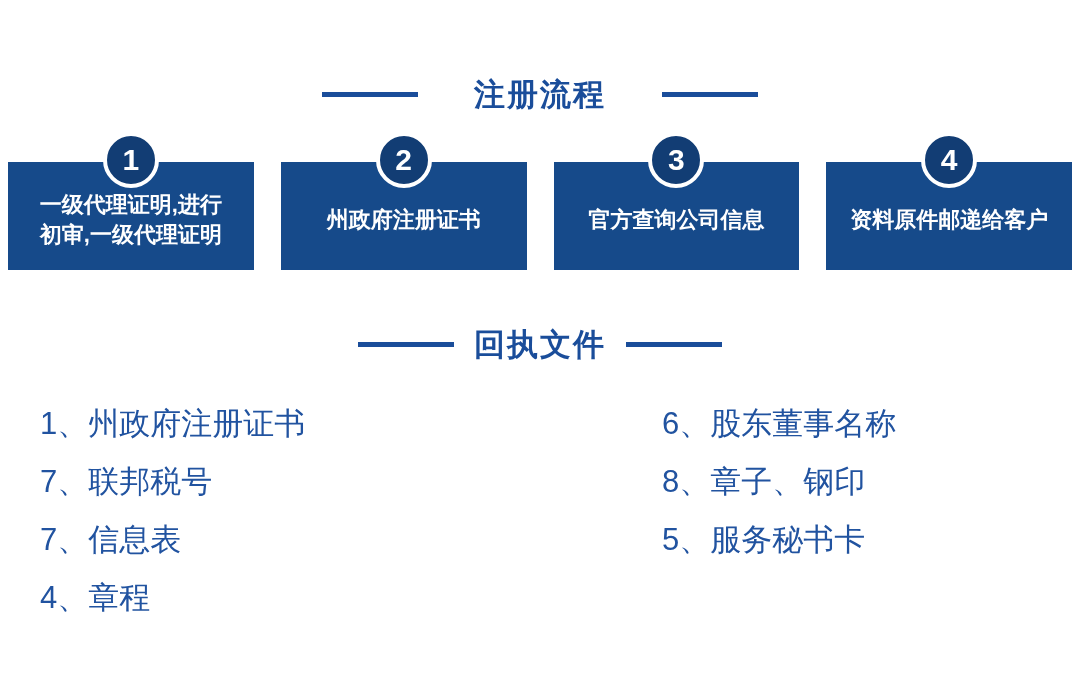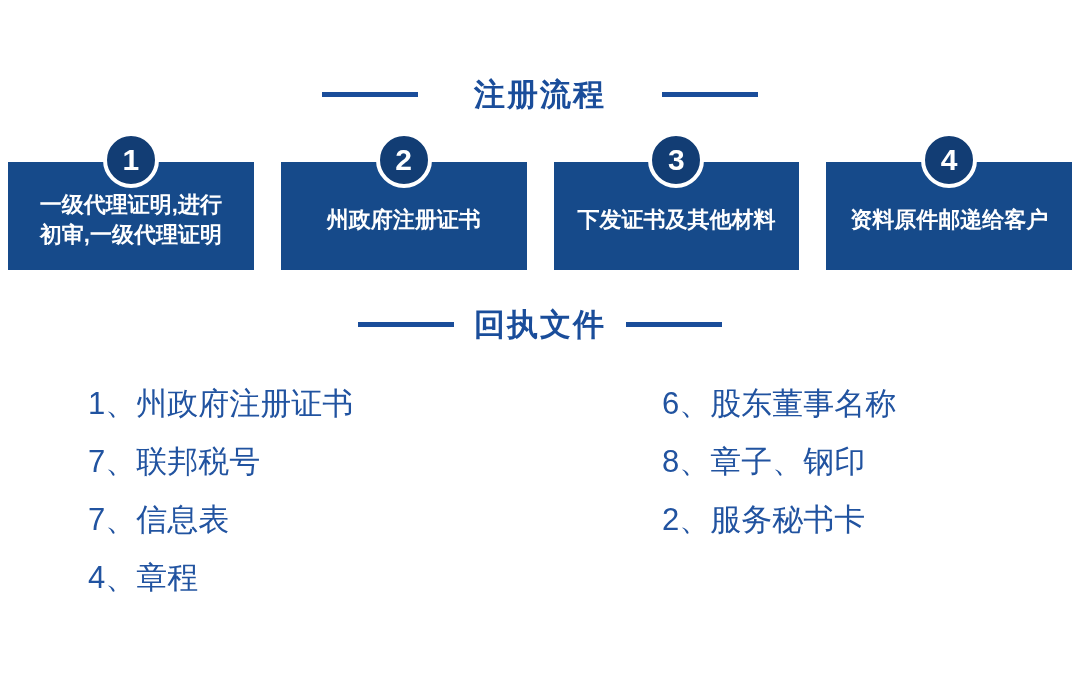--- a/index.html
+++ b/index.html
@@ -136,7 +136,7 @@
 
     <div class="step">
       <div class="step-box">
-        <span class="step-line">下发证书及其他材料</span>
+        <span class="step-line">官方查询公司信息</span>
       </div>
       <div class="step-circle">
         <span class="step-number">3</span>

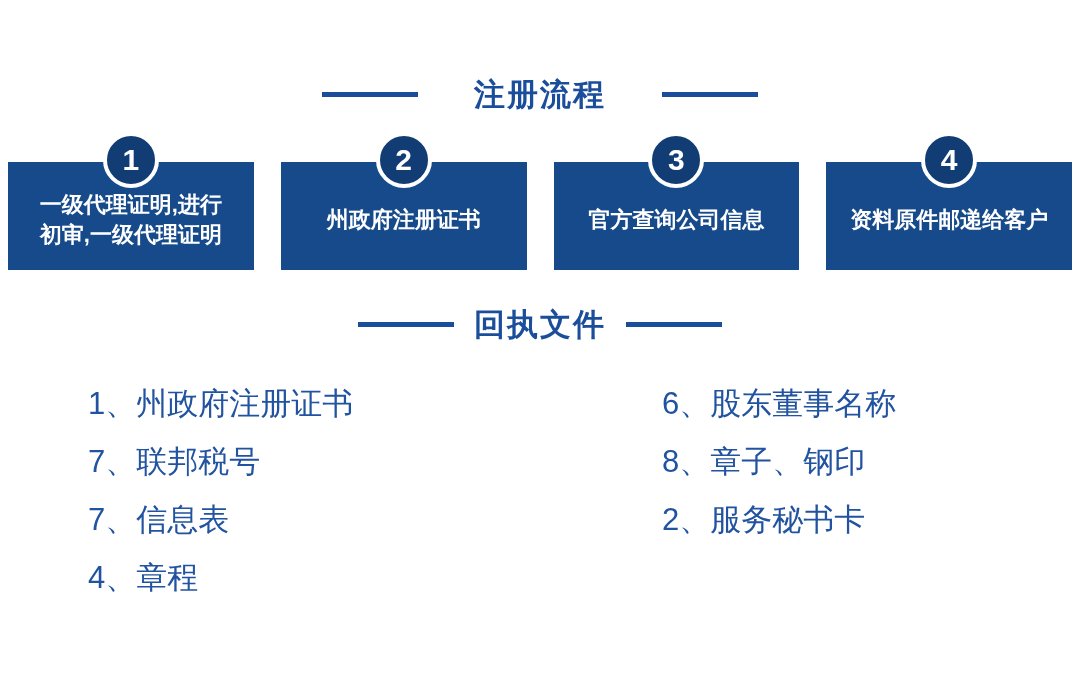--- a/index.html
+++ b/index.html
@@ -16,7 +16,7 @@
     margin-top: 36px;
   }
   .title-row.first { padding-top: 42px; }
-  .title-row.second { margin-top: 38px; gap: 20px; }
+  .title-row.second { margin-top: 58px; gap: 20px; }
   .title-dash {
     width: 96px;
     height: 5px;

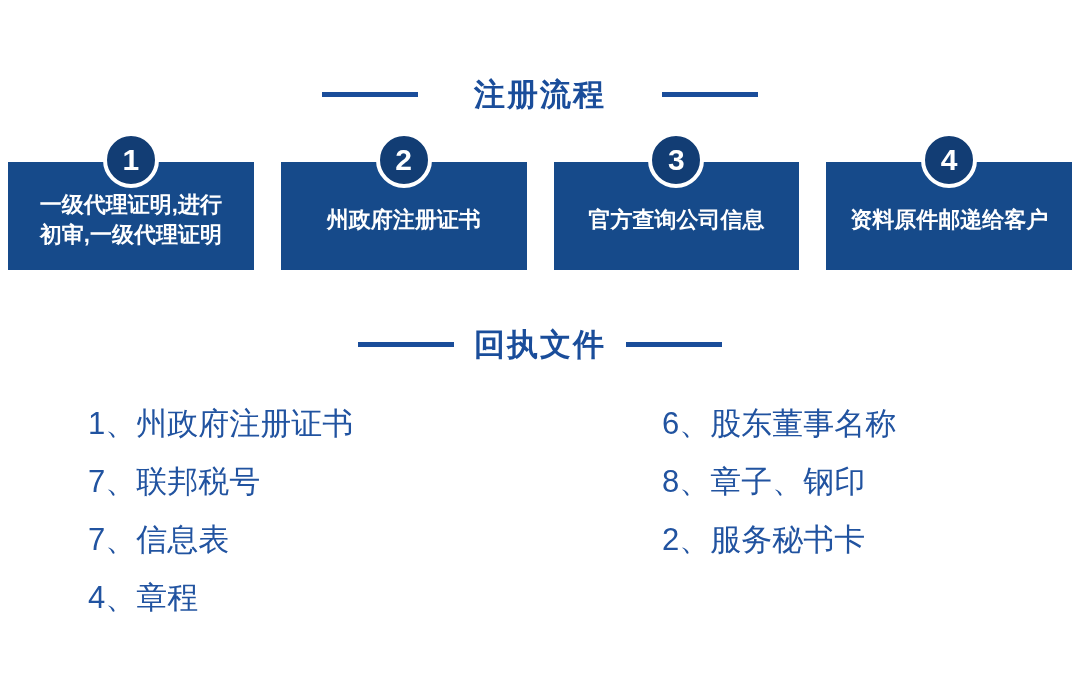--- a/index.html
+++ b/index.html
@@ -93,7 +93,7 @@
   .doc-col {
     width: 50%;
   }
-  .doc-col.left  { padding-left: 88px; }
+  .doc-col.left  { padding-left: 40px; }
   .doc-col.right { padding-left: 122px; }
   .doc-item {
     font-size: 31px;

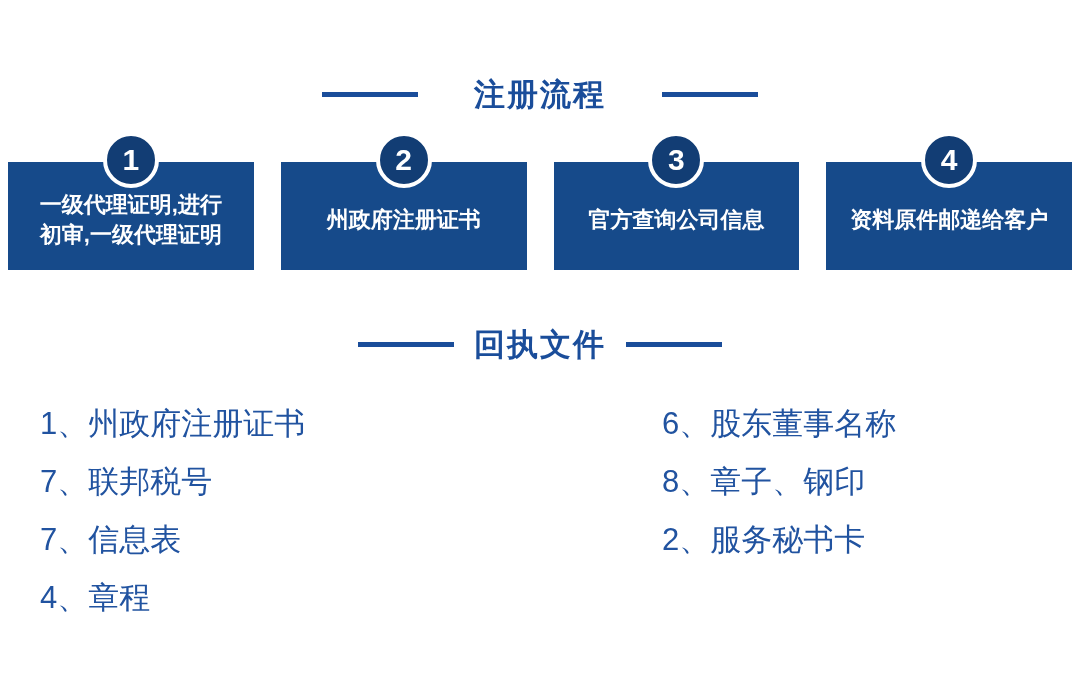--- a/index.html
+++ b/index.html
@@ -170,7 +170,7 @@
     <div class="doc-col right">
       <div class="doc-item">6、股东董事名称</div>
       <div class="doc-item">8、章子、钢印</div>
-      <div class="doc-item">2、服务秘书卡</div>
+      <div class="doc-item">5、服务秘书卡</div>
     </div>
   </div>
 

